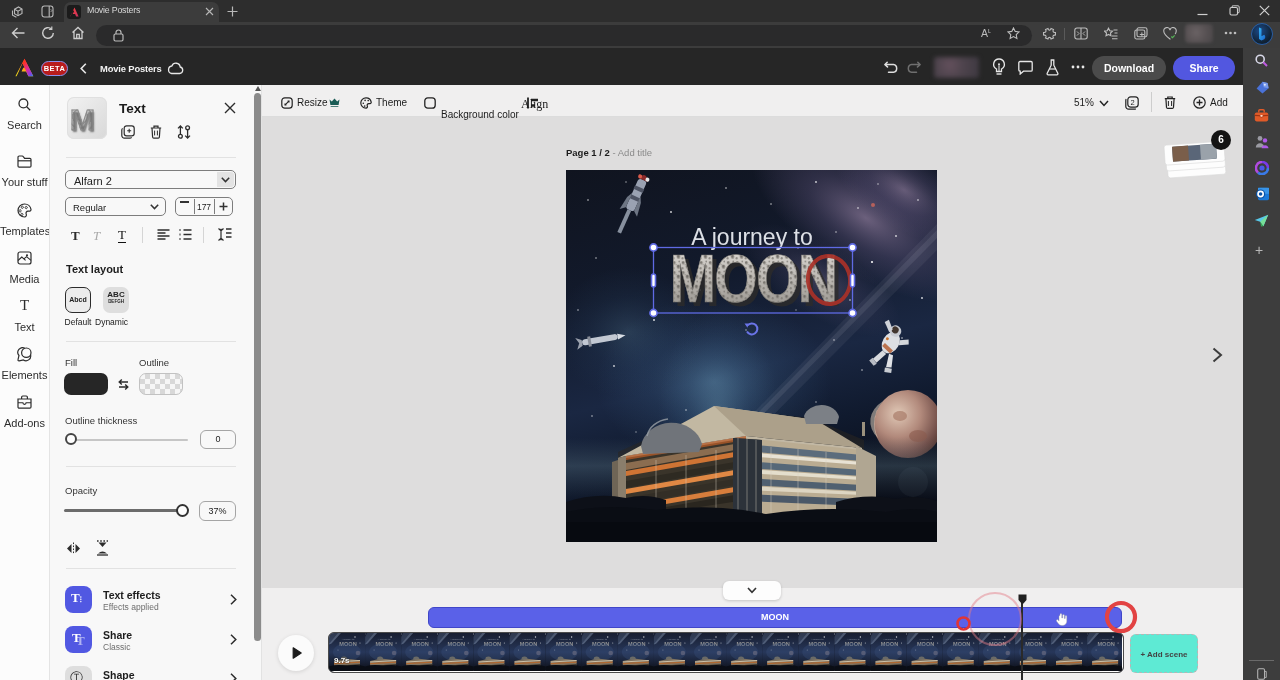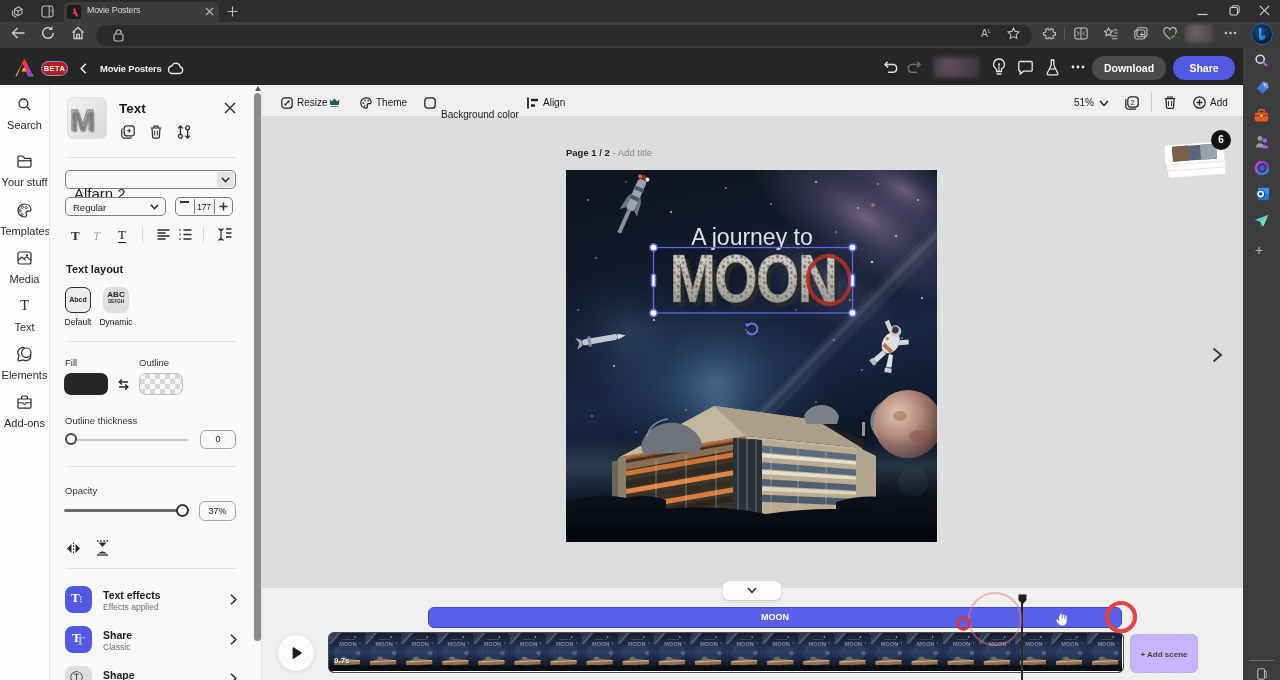--- a/index.html
+++ b/index.html
@@ -392,7 +392,7 @@
       <path d="M1 0.5 L1 11.5" stroke-width="1.8"></path>
       <path d="M4 3 L11 3 M4 8.5 L8 8.5" stroke-width="2.6"></path>
     </svg>
-  <div class="abs" style="left:543px;top:97px;font-size:10px;color:#1c1c1c;">Align</div>
+  <div class="abs" style="left:521px;top:97px;font-size:12px;color:#1c1c1c;font-family:Liberation Serif, serif;">Align</div>
   <div class="abs" style="left:1074px;top:97px;font-size:10px;color:#1c1c1c;">51%</div>
   <svg class="abs" style="left:1099px;top:100px" width="10" height="7" viewBox="0 0 10 7" fill="none" stroke="#222" stroke-width="1.5">
       <path d="M1 1 L5 5.4 L9 1"></path>

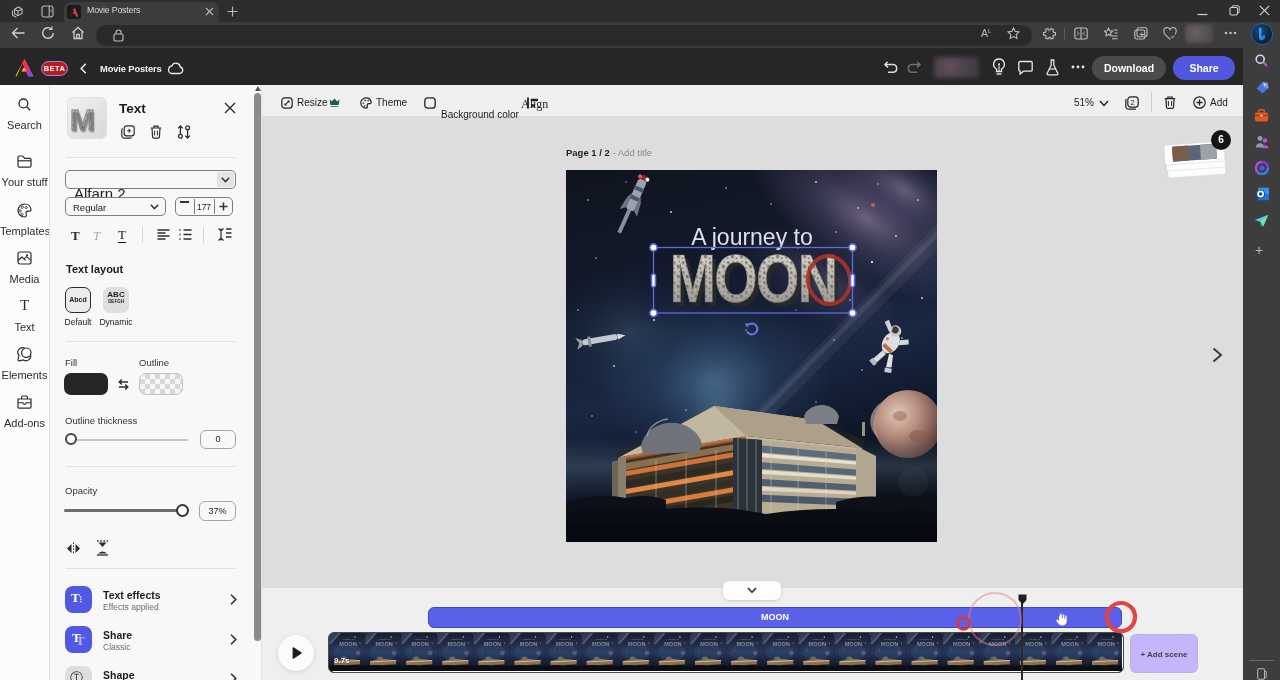--- a/index.html
+++ b/index.html
@@ -256,7 +256,7 @@
   <div class="abs" style="left:66px;top:157px;width:170px;height:1px;background:#e2e2e2;"></div>
 
   <div class="abs" style="left:65px;top:170px;width:171px;height:19px;border:1.6px solid #7d7d7d;border-radius:5px;background:#f8f8f8;"></div>
-  <div class="abs" style="left:74px;top:185px;font-size:15px;color:#222;">Alfarn 2</div>
+  <div class="abs" style="left:74px;top:175px;font-size:11px;color:#222;">Alfarn 2</div>
   <div class="abs" style="left:217px;top:171.6px;width:17px;height:15.8px;background:#e3e3e3;border-radius:0 3px 3px 0;"></div>
   <svg class="abs" style="left:221px;top:177px" width="9" height="6" viewBox="0 0 9 6" fill="none" stroke="#333" stroke-width="1.5">
       <path d="M0.8 0.8 L4.5 4.6 L8.2 0.8"></path>

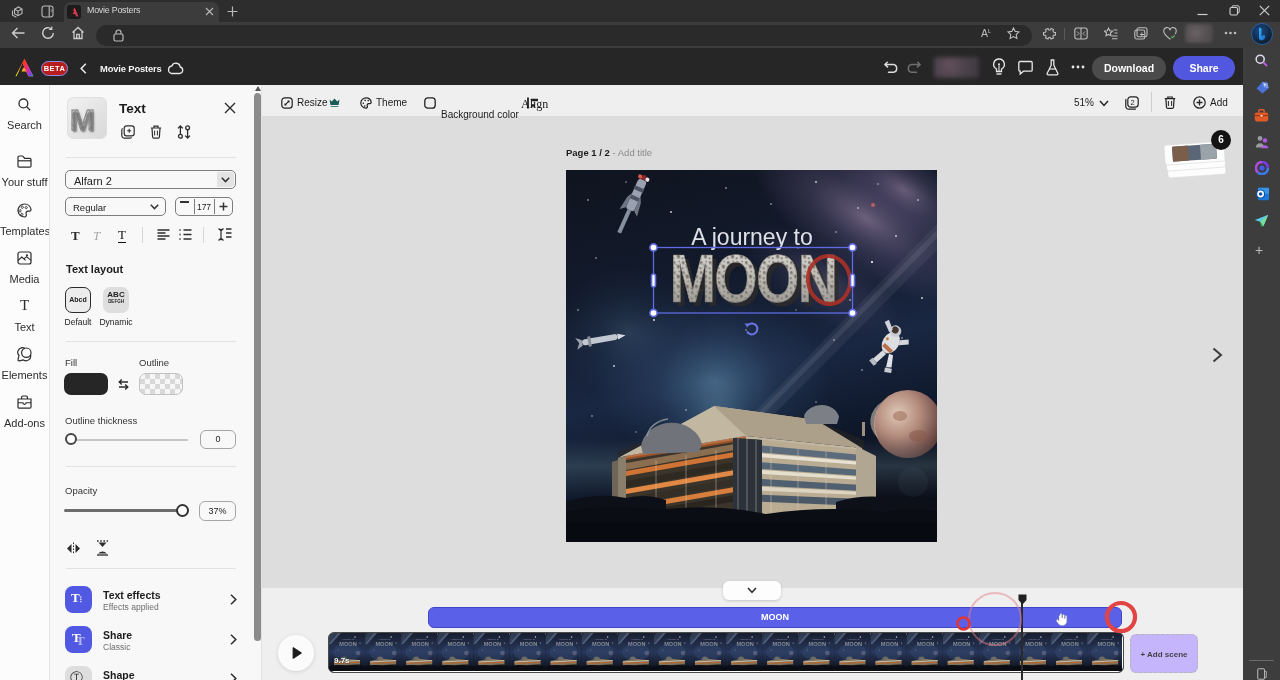--- a/index.html
+++ b/index.html
@@ -300,7 +300,7 @@
       <div style="font-weight:bold;font-size:4.5px;color:#222;line-height:5px;">DEFGH</div>
     </div>
   <div class="abs" style="left:57px;top:317px;width:42px;text-align:center;font-size:8.5px;color:#222;">Default</div>
-  <div class="abs" style="left:95px;top:317px;width:42px;text-align:center;font-size:8.5px;color:#222;">Dynamic</div>
+  <div class="abs" style="left:95px;top:317px;width:42px;text-align:left;font-size:8.5px;color:#222;">Dynamic</div>
   <div class="abs" style="left:66px;top:341px;width:170px;height:1px;background:#e2e2e2;"></div>
 
   <div class="abs" style="left:65px;top:357px;font-size:9.5px;color:#333;">Fill</div>

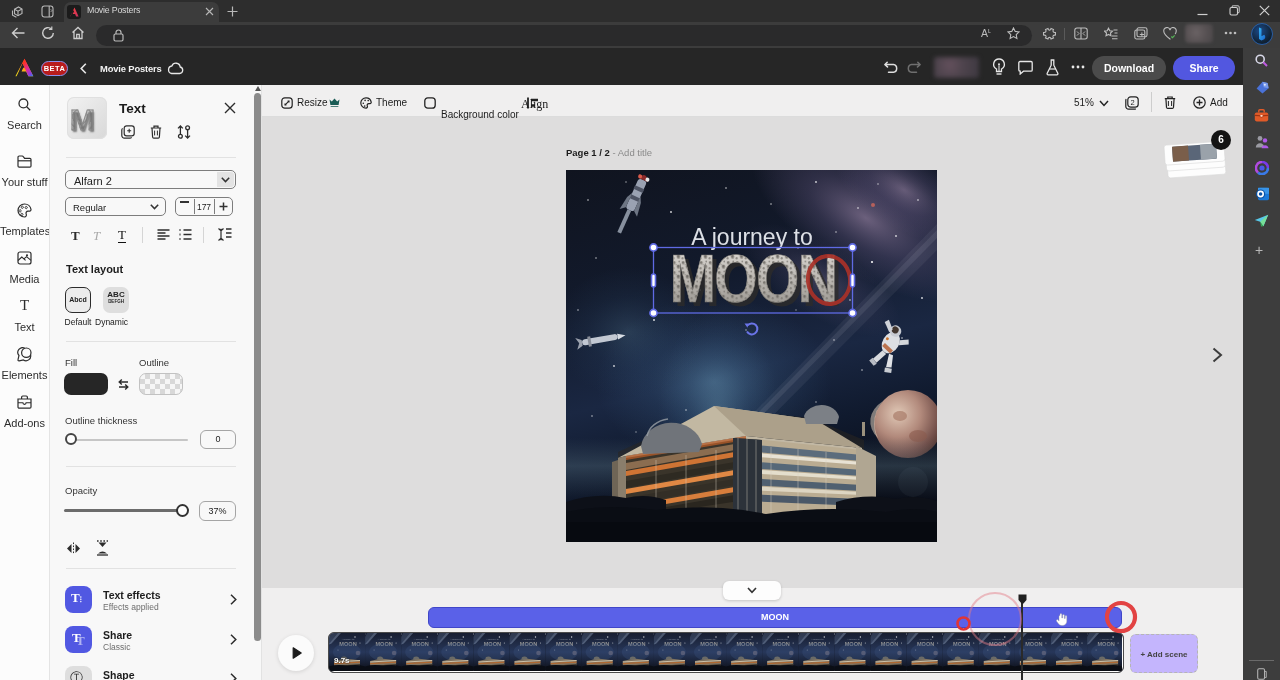--- a/index.html
+++ b/index.html
@@ -751,7 +751,7 @@
       <path d="M1.2 0.8 L9.2 6 L1.2 11.2 Z" stroke="#1c1c1c" stroke-width="1.2" stroke-linejoin="round"></path>
     </svg>
 
-  <div class="abs" style="left:1130px;top:634px;width:68px;height:39px;border:1.4px dashed #b5b5b5;border-radius:6px;background:#c4b5fd;font-size:8px;color:#444;font-weight:bold;text-align:center;line-height:39px;">+ Add scene</div>
+  <div class="abs" style="left:1130px;top:634px;width:68px;height:39px;border:1.4px dashed #b5b5b5;border-radius:6px;background:#5eead4;font-size:8px;color:#444;font-weight:bold;text-align:center;line-height:39px;">+ Add scene</div>
   <div id="edgebar" class="abs"></div>
   <svg class="abs" style="left:1255px;top:54px" width="13" height="13" viewBox="0 0 13 13" fill="none">
       <circle cx="5.2" cy="5.2" r="4" stroke="#d8d8e8" stroke-width="1.6"></circle>

